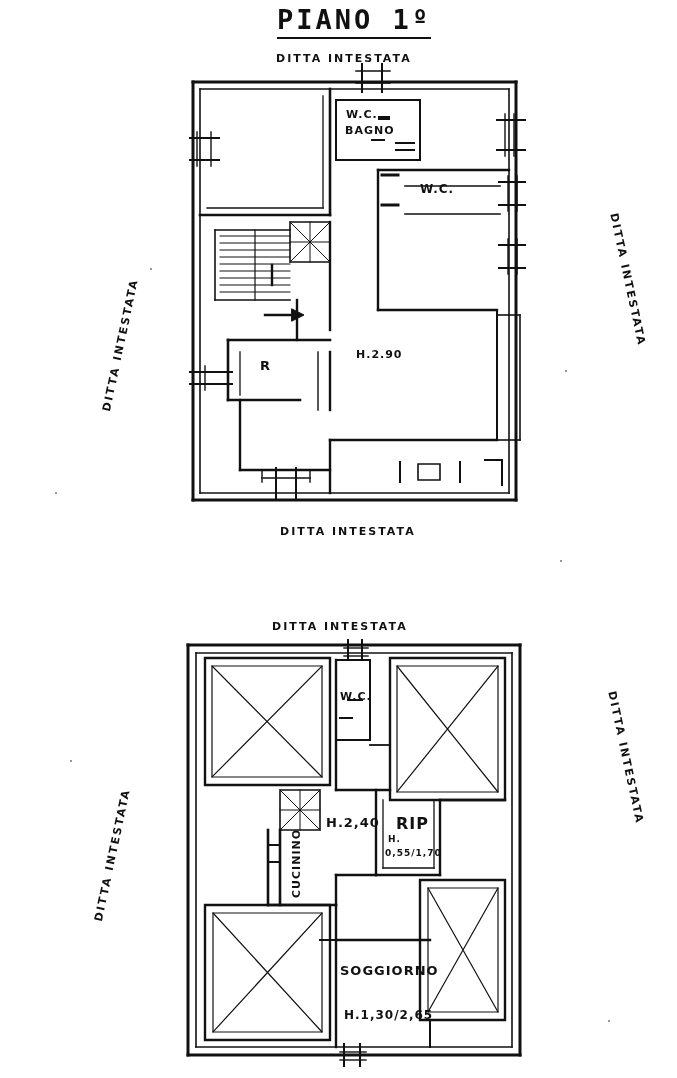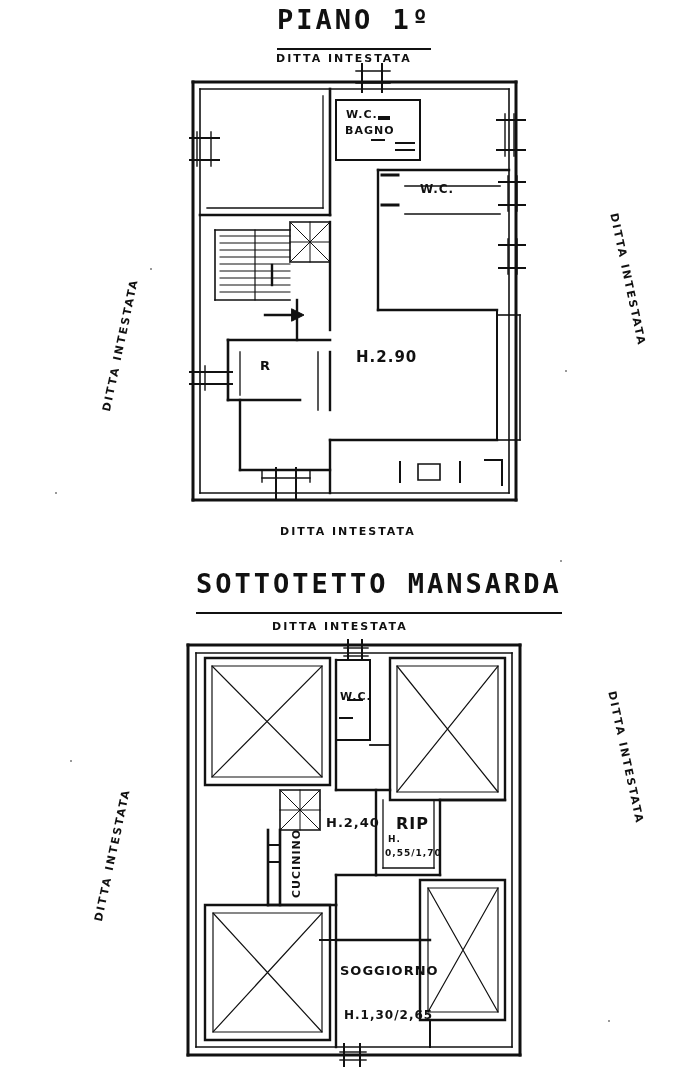--- a/index.html
+++ b/index.html
@@ -32,7 +32,7 @@
     letter-spacing: 3px;
     font-weight: 700;
     border-bottom: 2px solid #111;
-    padding-bottom: 13px;
+    padding-bottom: 2px;
   }
   .lbl-sm {
     font-size: 11px;

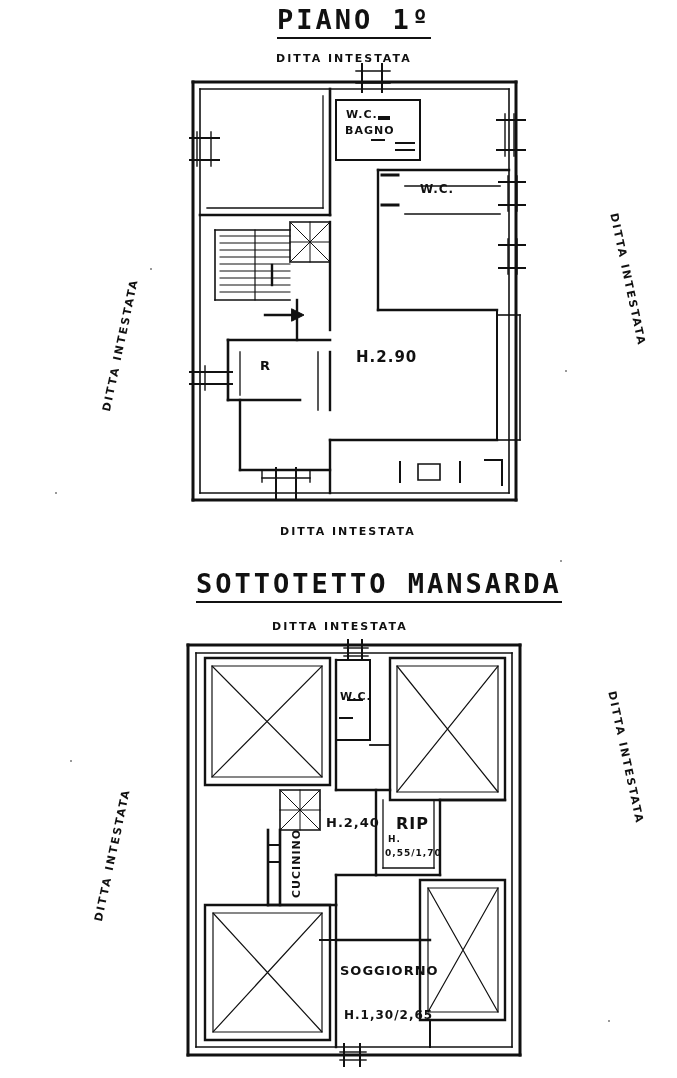--- a/index.html
+++ b/index.html
@@ -287,7 +287,7 @@
 
   <div class="txt lbl-xs" style="left:420px; top:182px; font-size:12px;">W.C.</div>
 
-  <div class="txt lbl-room" style="left:356px; top:348px; font-size:15px;">H.2.90</div>
+  <div class="txt lbl-room" style="left:356px; top:348px; font-size:11px;">H.2.90</div>
 
   <div class="txt lbl-room" style="left:260px; top:358px; font-size:13px;">R</div>
 

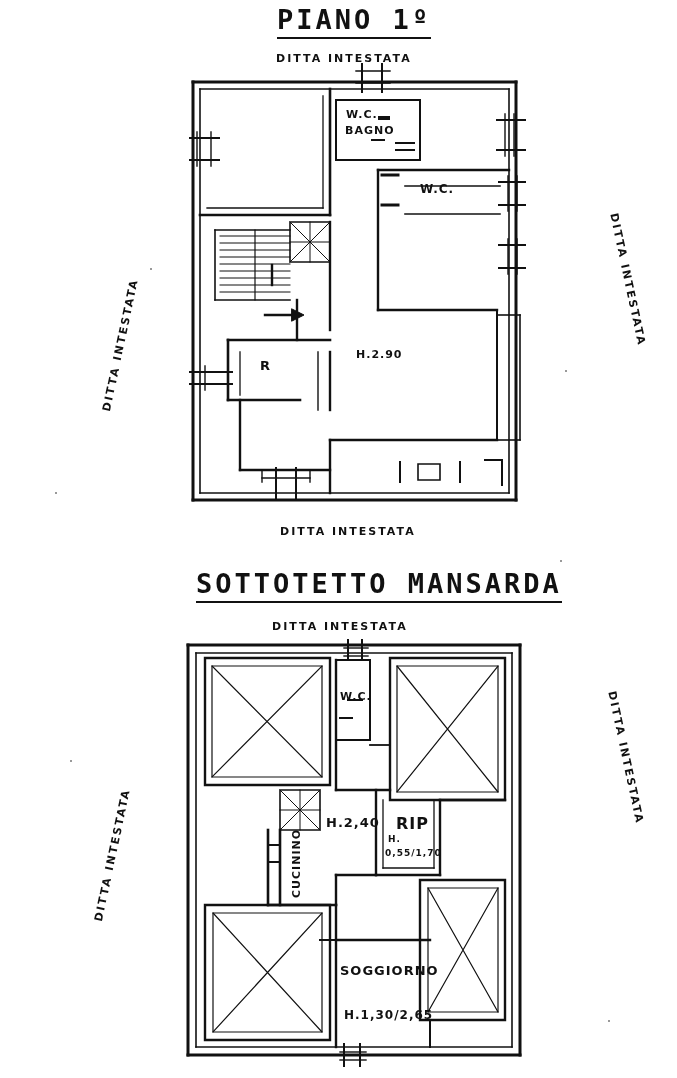--- a/index.html
+++ b/index.html
@@ -291,7 +291,6 @@
 
   <div class="txt lbl-room" style="left:260px; top:358px; font-size:13px;">R</div>
 
-  <div class="txt title" style="left:196px; top:568px;">SOTTOTETTO MANSARDA</div>
 
   <div class="txt lbl-sm" style="left:272px; top:620px;">DITTA   INTESTATA</div>
 

